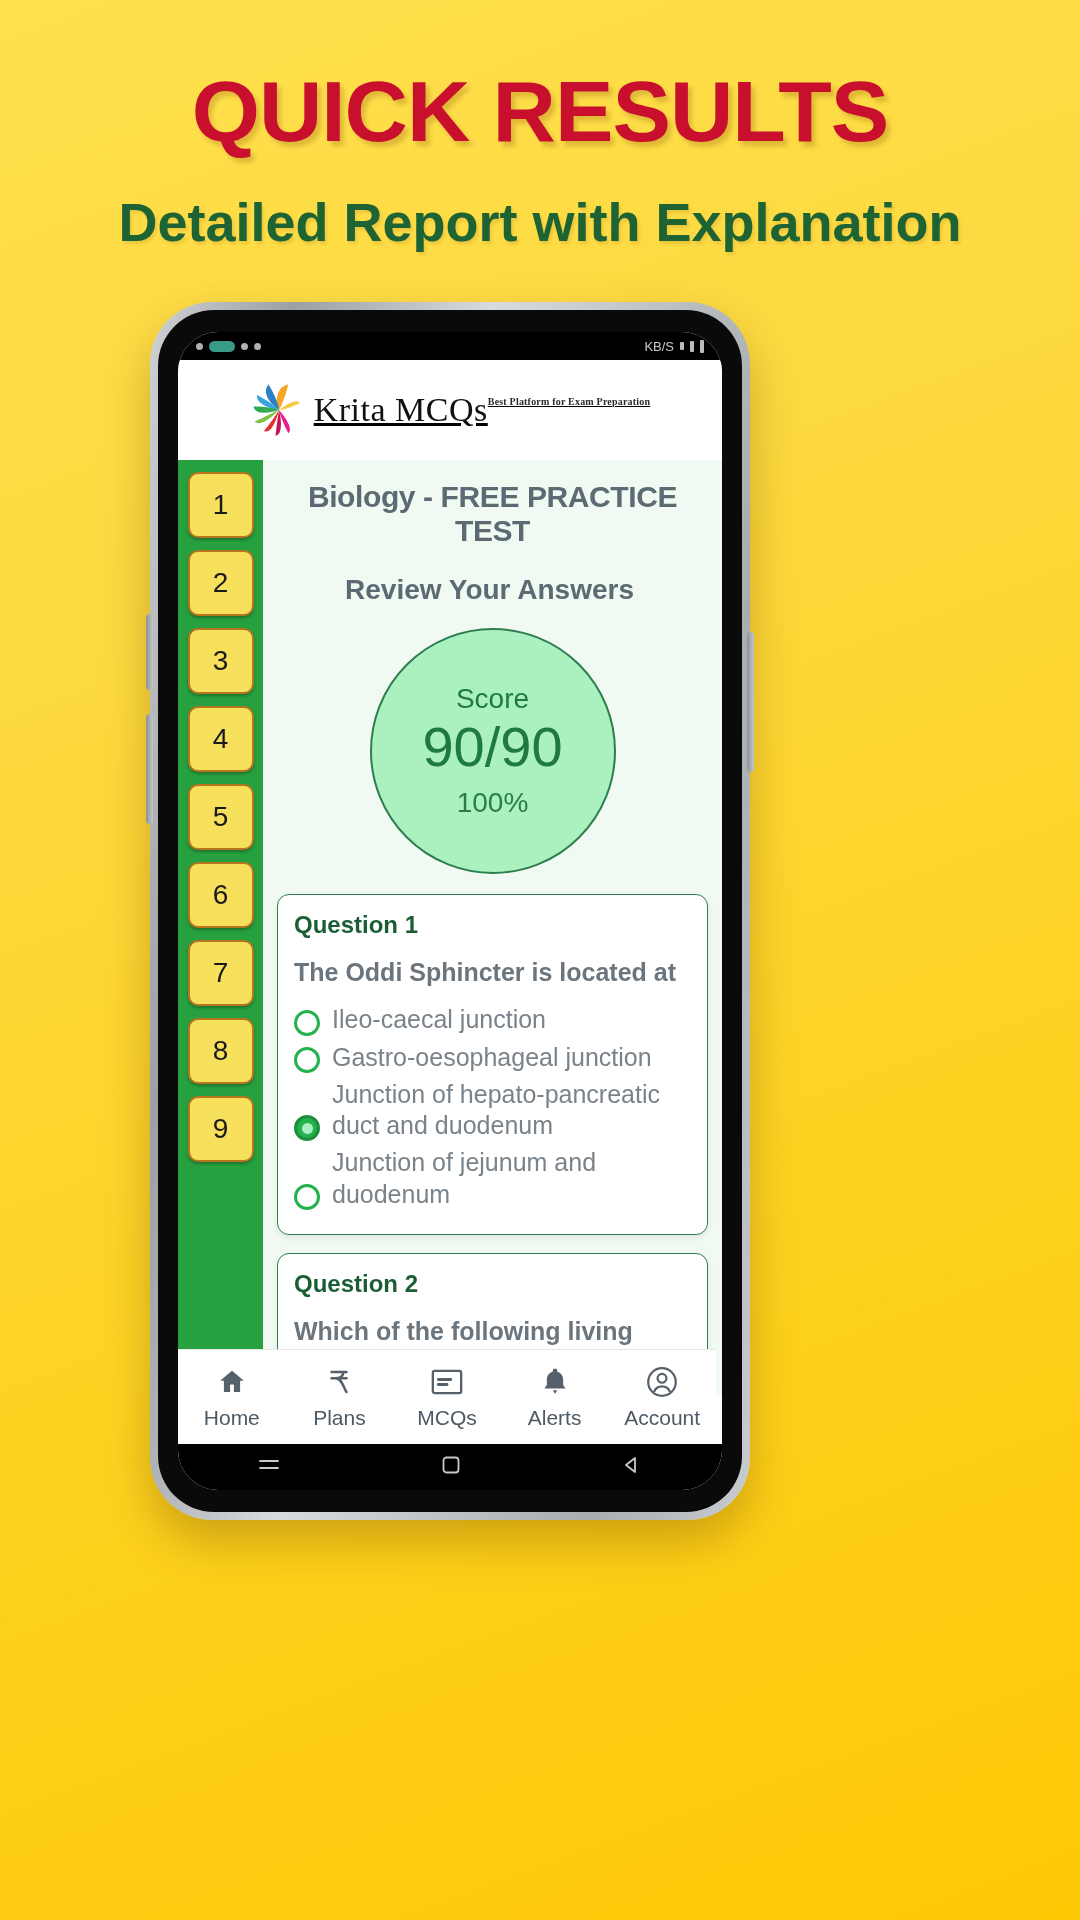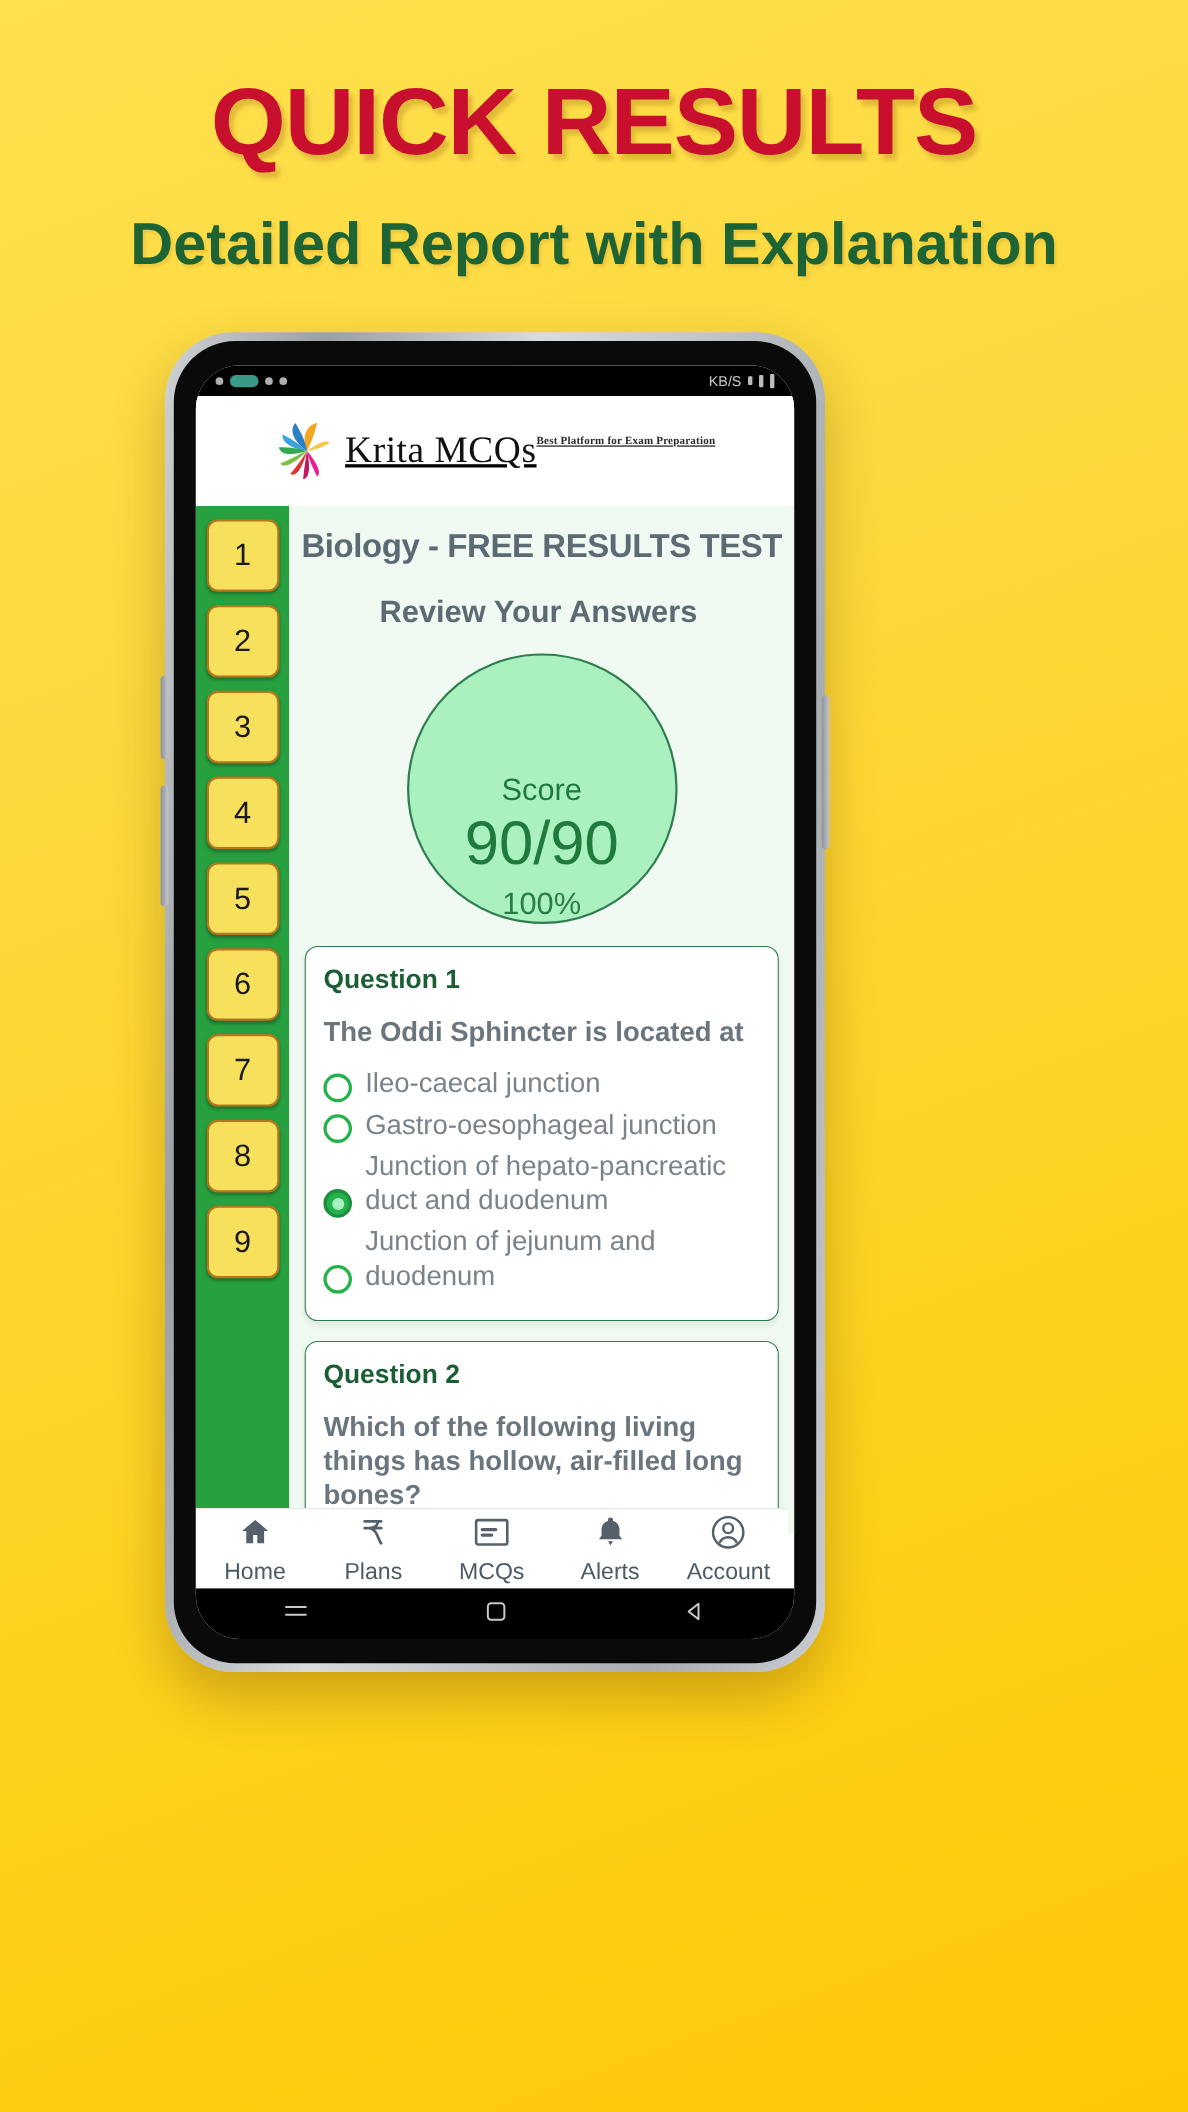--- a/index.html
+++ b/index.html
@@ -201,7 +201,7 @@
         </div>
 
         <div class="content">
-          <div class="test-title">Biology - FREE RESULTS TEST</div>
+          <div class="test-title">Biology - FREE PRACTICE TEST</div>
           <div class="review-title">Review Your Answers</div>
 
           <div class="score-wrap">

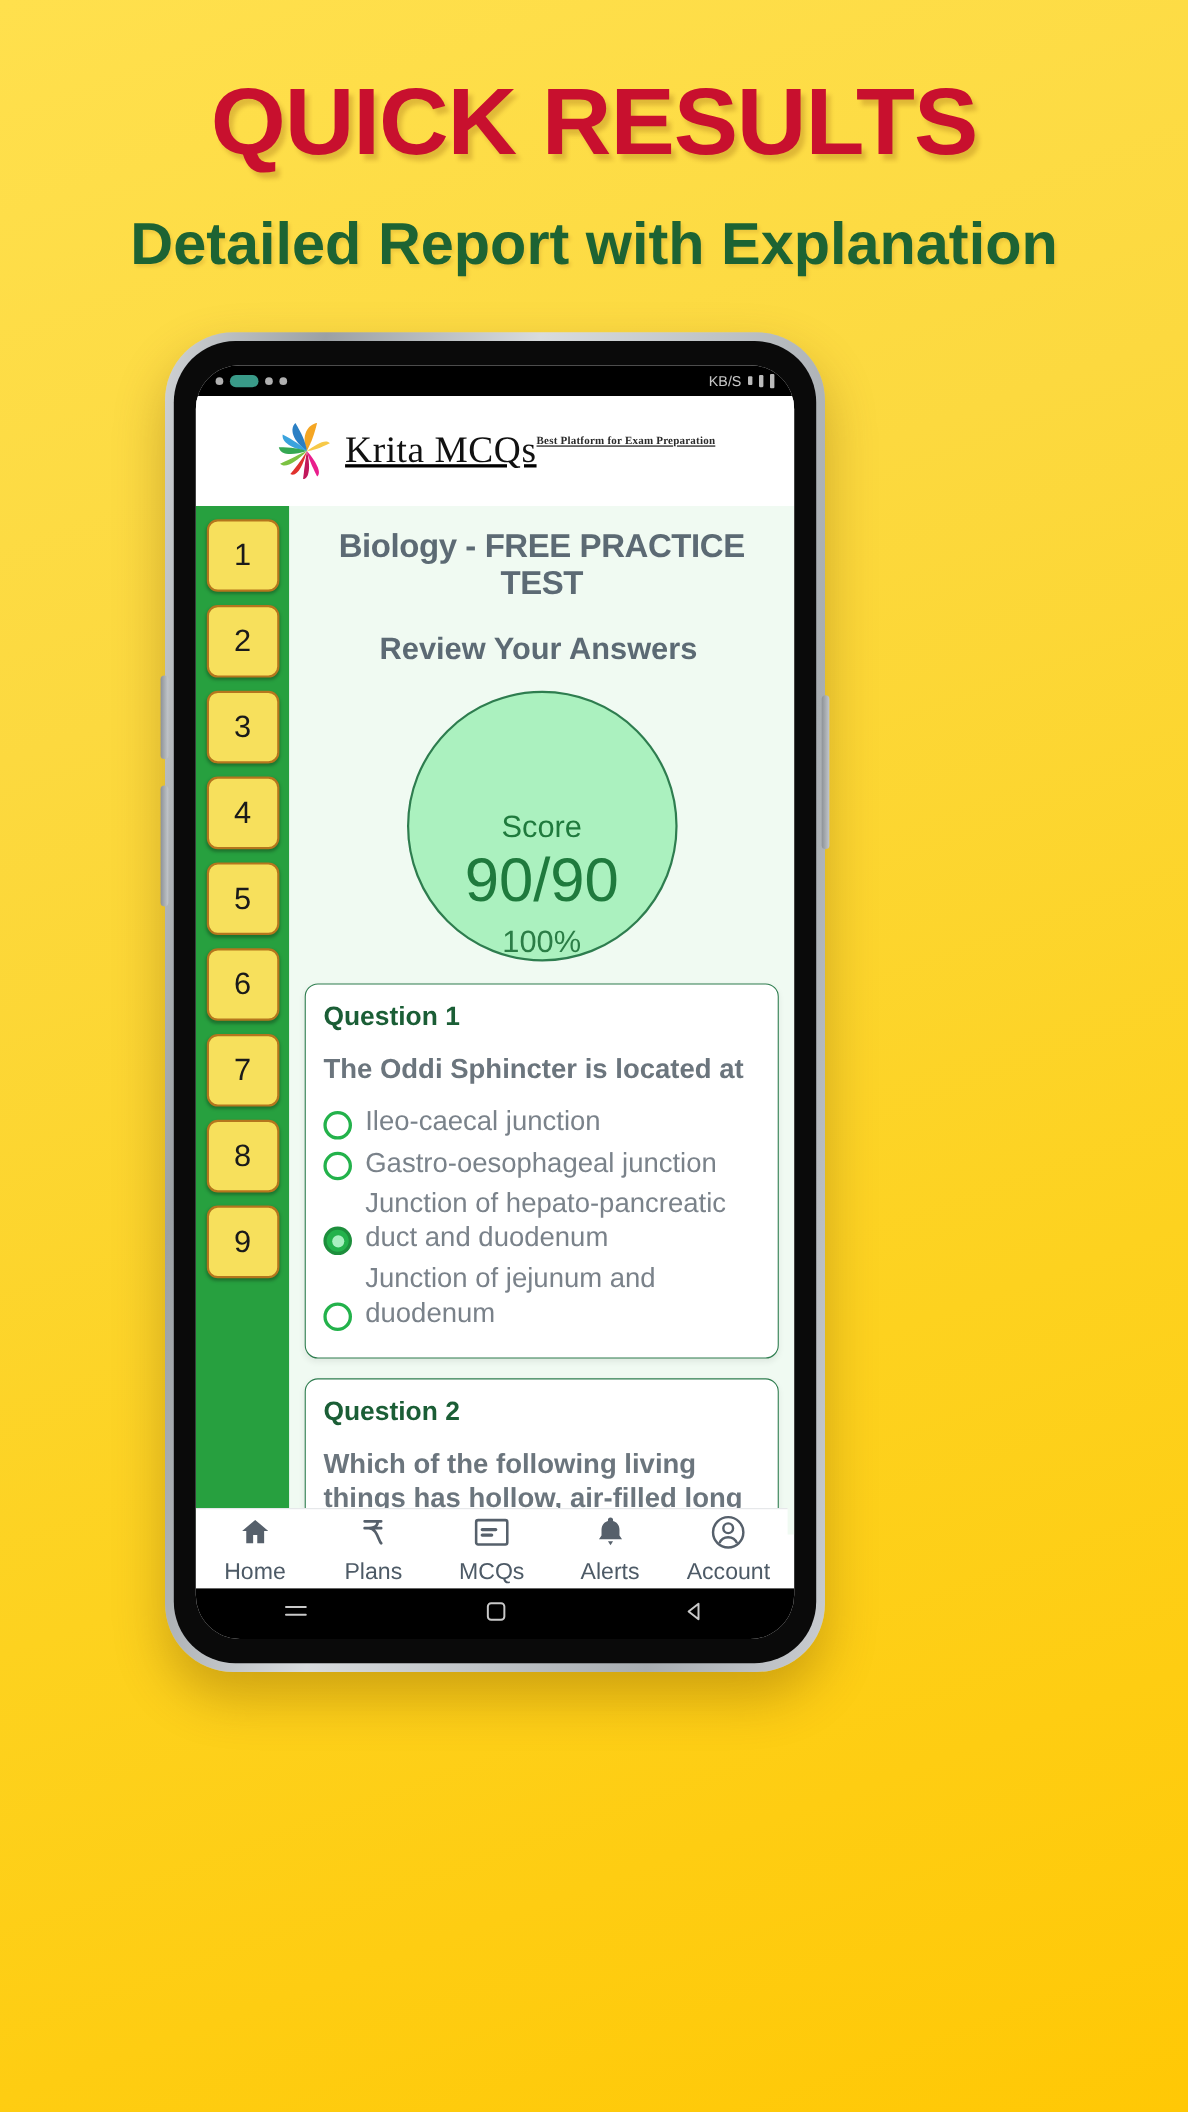--- a/index.html
+++ b/index.html
@@ -94,7 +94,7 @@
   .score-circle{
     width:242px;height:242px;border-radius:50%;
     background:#abf1bf;border:2px solid #2e7d4f;
-    display:flex;flex-direction:column;align-items:center;justify-content:flex-end;
+    display:flex;flex-direction:column;align-items:center;justify-content:center;
   }
   .score-label{font-size:28px;color:#1f7a3d;margin-bottom:4px;}
   .score-value{font-size:56px;color:#1f7a3d;line-height:1;}

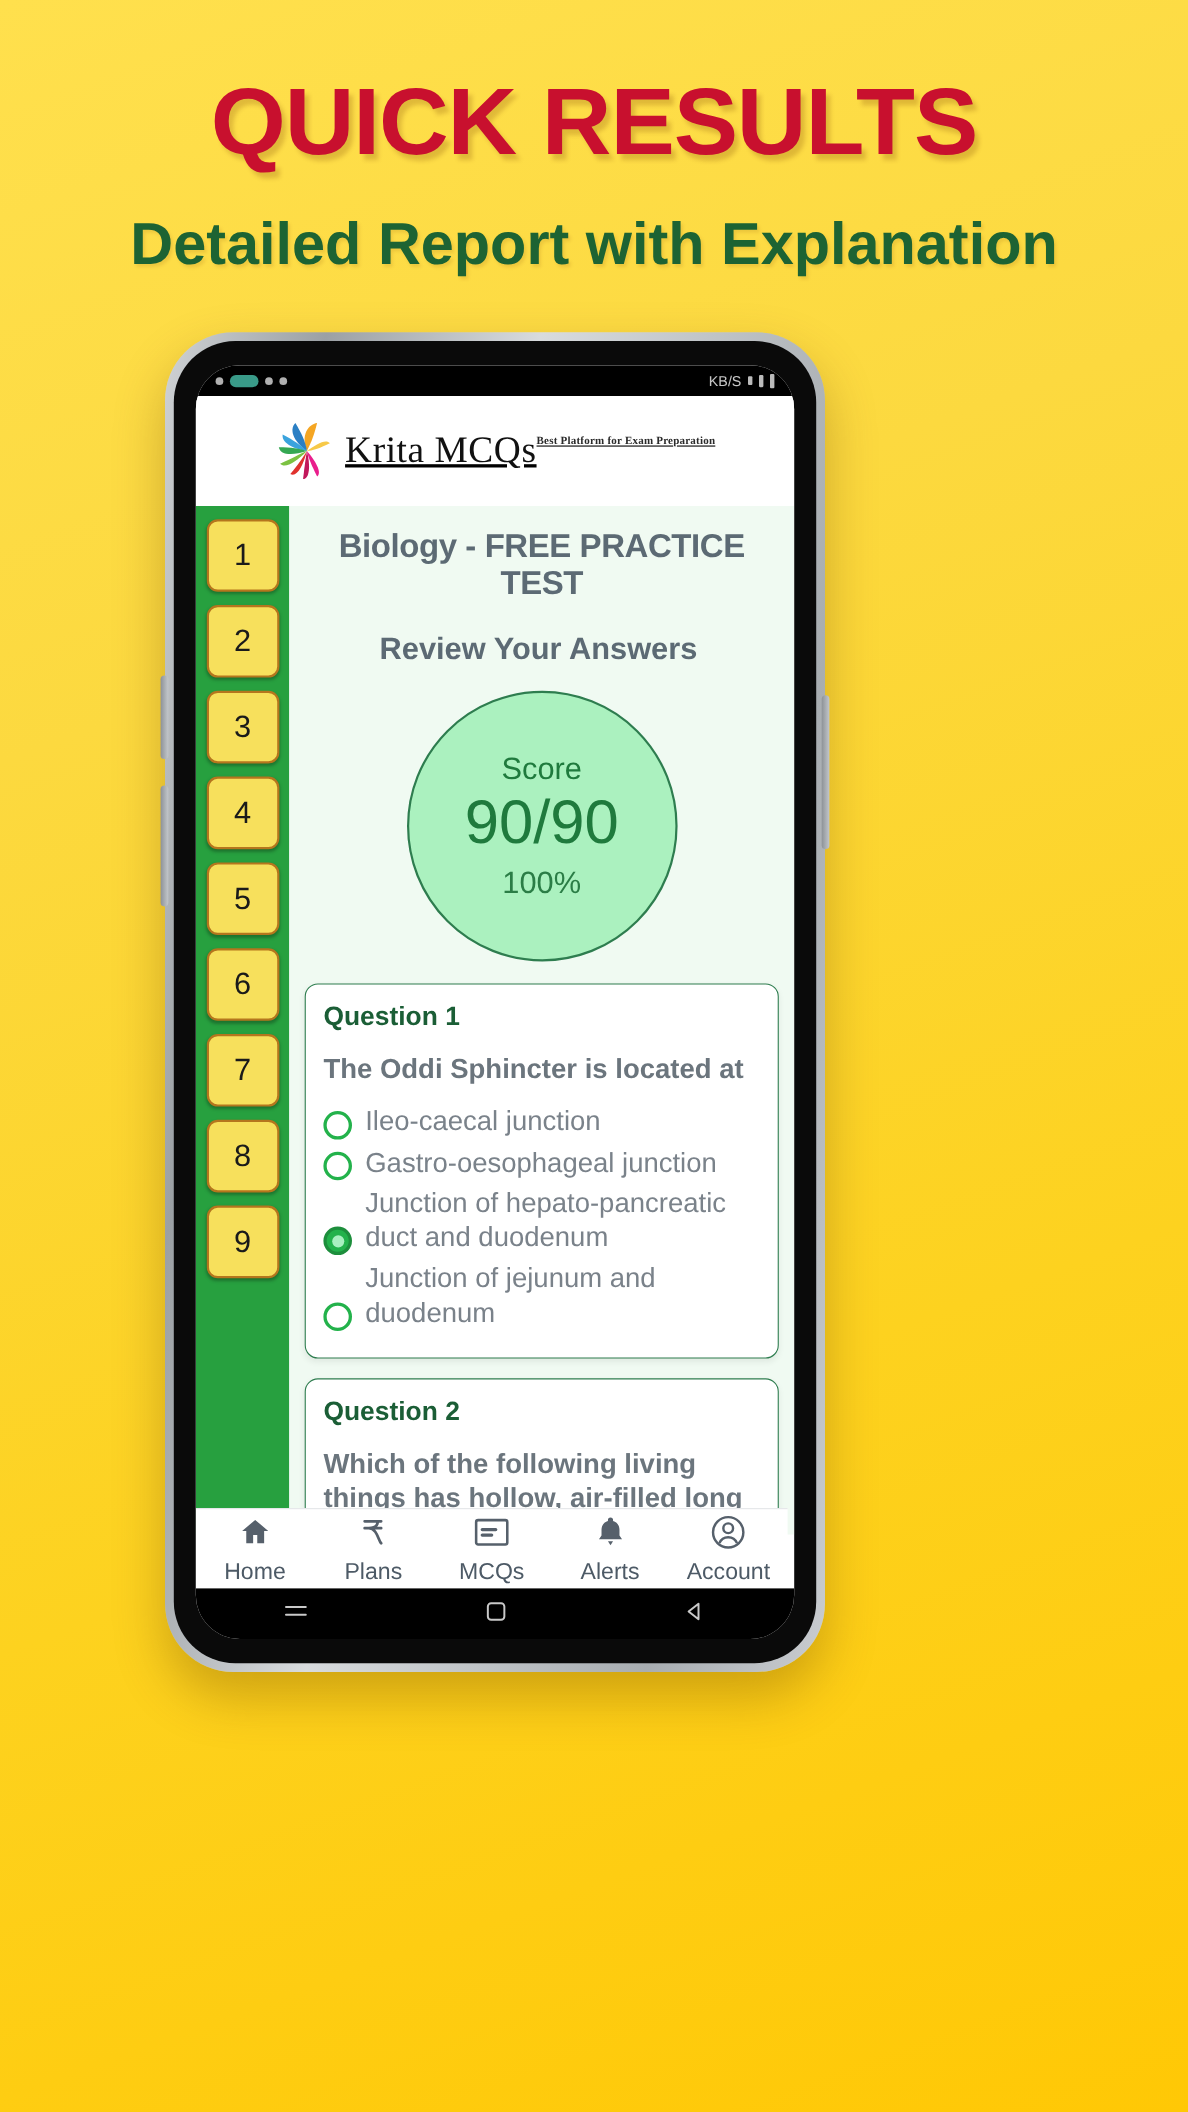--- a/index.html
+++ b/index.html
@@ -120,7 +120,7 @@
 
   
   .bottomnav{
-    position:absolute;left:0;right:6px;bottom:46px;height:73px;
+    position:absolute;left:0;right:6px;bottom:46px;height:95px;
     background:#fff;border-top:1px solid #e4e6e8;
     display:flex;align-items:center;justify-content:space-around;
     box-sizing:border-box;

